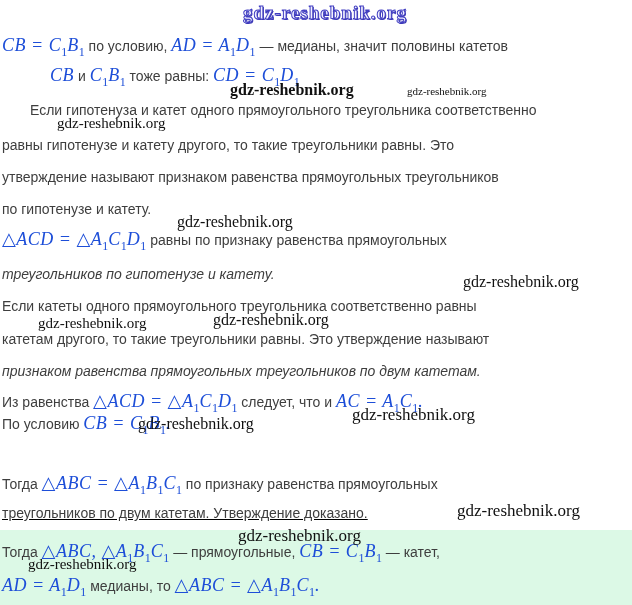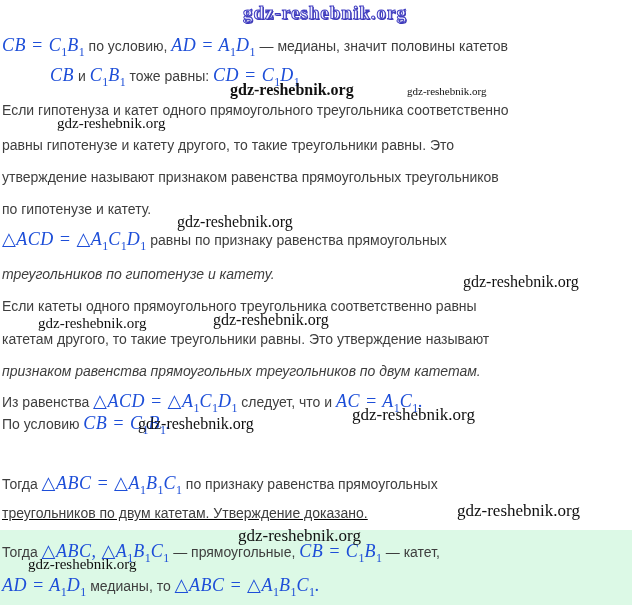--- a/index.html
+++ b/index.html
@@ -71,7 +71,7 @@
   <div id="content-layer">
       <div class="line" style="top: 34px;"><span class="seg-math">CB = C<sub>1</sub>B<sub>1</sub></span><span class="seg-text"> по условию, </span><span class="seg-math">AD = A<sub>1</sub>D<sub>1</sub></span><span class="seg-text"> — медианы, значит половины катетов</span></div>
       <div class="line" style="top: 64px; margin-left: 48px;"><span class="seg-math">CB</span><span class="seg-text"> и </span><span class="seg-math">C<sub>1</sub>B<sub>1</sub></span><span class="seg-text"> тоже равны: </span><span class="seg-math">CD = C<sub>1</sub>D<sub>1</sub></span></div>
-      <div class="line" style="top: 99px;"><span class="seg-text">Если гипотенуза и катет одного прямоугольного треугольника соответственно</span></div>
+      <div class="line" style="top: 99px; margin-left: 28px;"><span class="seg-text">Если гипотенуза и катет одного прямоугольного треугольника соответственно</span></div>
       <div class="line" style="top: 134px;"><span class="seg-text">равны гипотенузе и катету другого, то такие треугольники равны. Это</span></div>
       <div class="line" style="top: 166px;"><span class="seg-text">утверждение называют признаком равенства прямоугольных треугольников</span></div>
       <div class="line" style="top: 198px;"><span class="seg-text">по гипотенузе и катету.</span></div>

